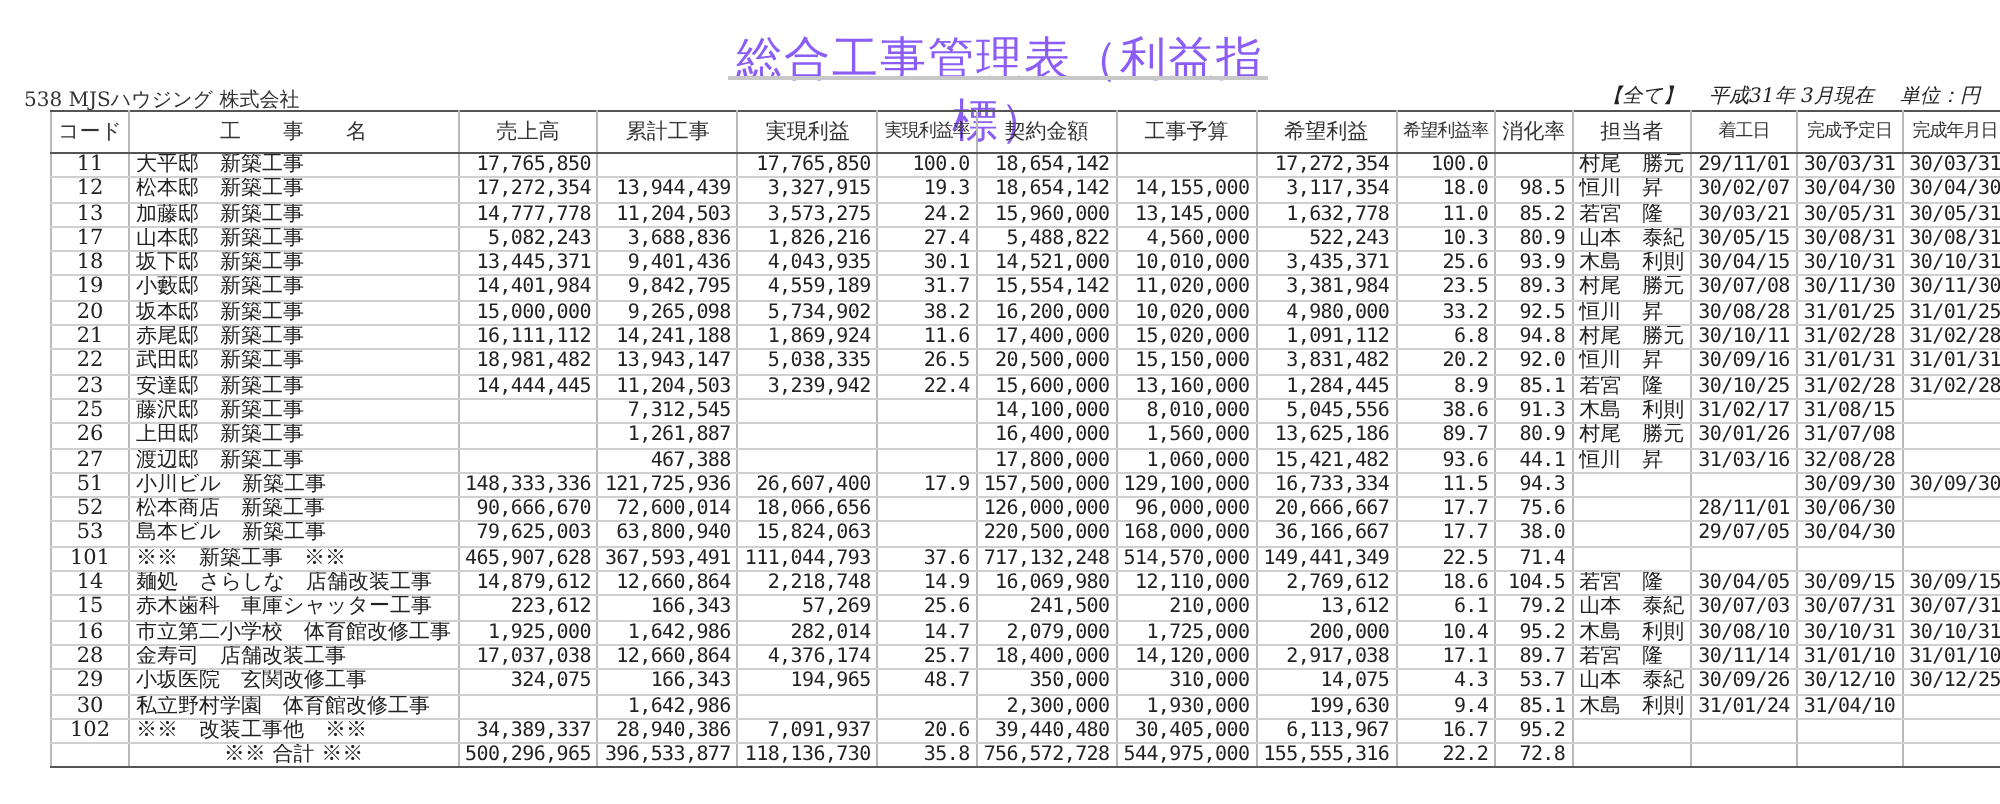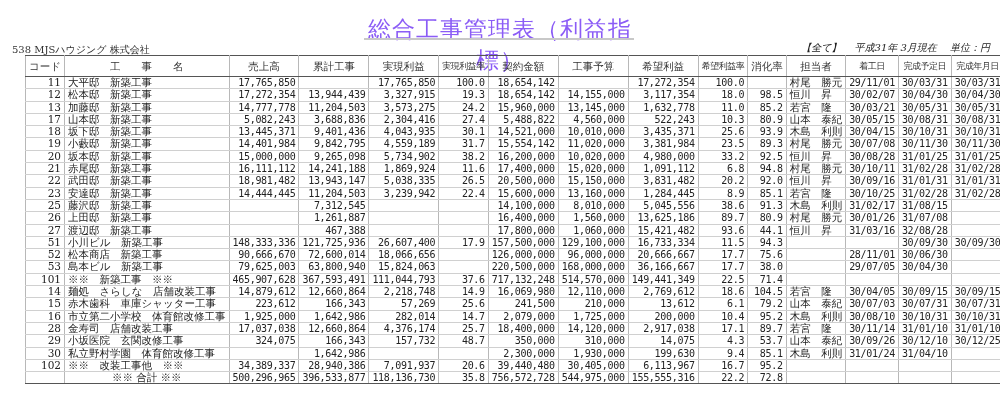--- a/index.html
+++ b/index.html
@@ -22,7 +22,7 @@
   tr.last td { border-bottom:1.5px solid #555; }
   table { border-left:1.5px solid #555; border-right:1.5px solid #555; }
   td.num { text-align:right; font-family:"DejaVu Sans Mono","Liberation Mono",monospace; font-size:10px; letter-spacing:-0.3px; }
-  td.code { text-align:right; }
+  td.code { text-align:center; }
   td.name { text-align:left; }
   td.total-label { text-align:center; }
   td.person { text-align:left; }

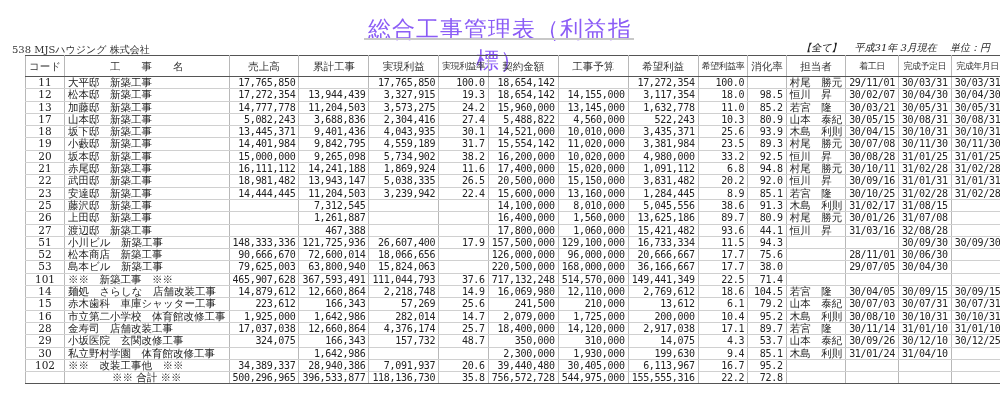--- a/index.html
+++ b/index.html
@@ -135,7 +135,7 @@
         <td class="name">山本邸　新築工事</td>
         <td class="num">5,082,243</td>
         <td class="num">3,688,836</td>
-        <td class="num">2,304,416</td>
+        <td class="num">1,826,216</td>
         <td class="num">27.4</td>
         <td class="num">5,488,822</td>
         <td class="num">4,560,000</td>

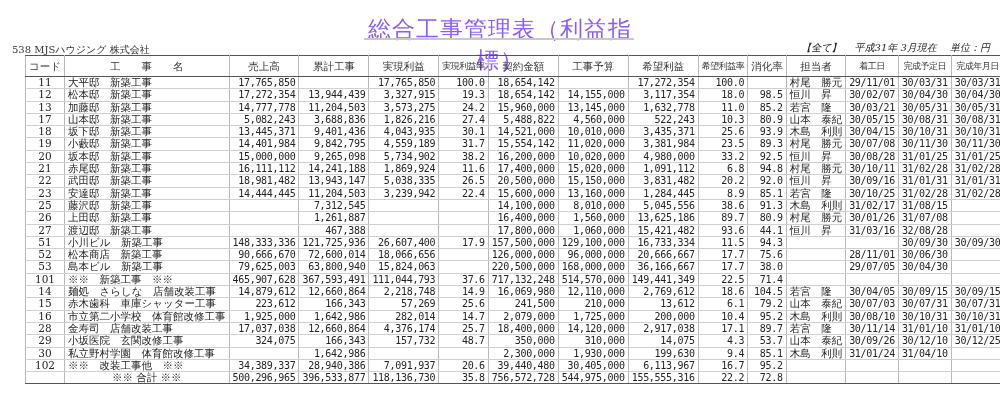--- a/index.html
+++ b/index.html
@@ -441,7 +441,7 @@
         <td class="name">小坂医院　玄関改修工事</td>
         <td class="num">324,075</td>
         <td class="num">166,343</td>
-        <td class="num">157,732</td>
+        <td class="num">194,965</td>
         <td class="num">48.7</td>
         <td class="num">350,000</td>
         <td class="num">310,000</td>

